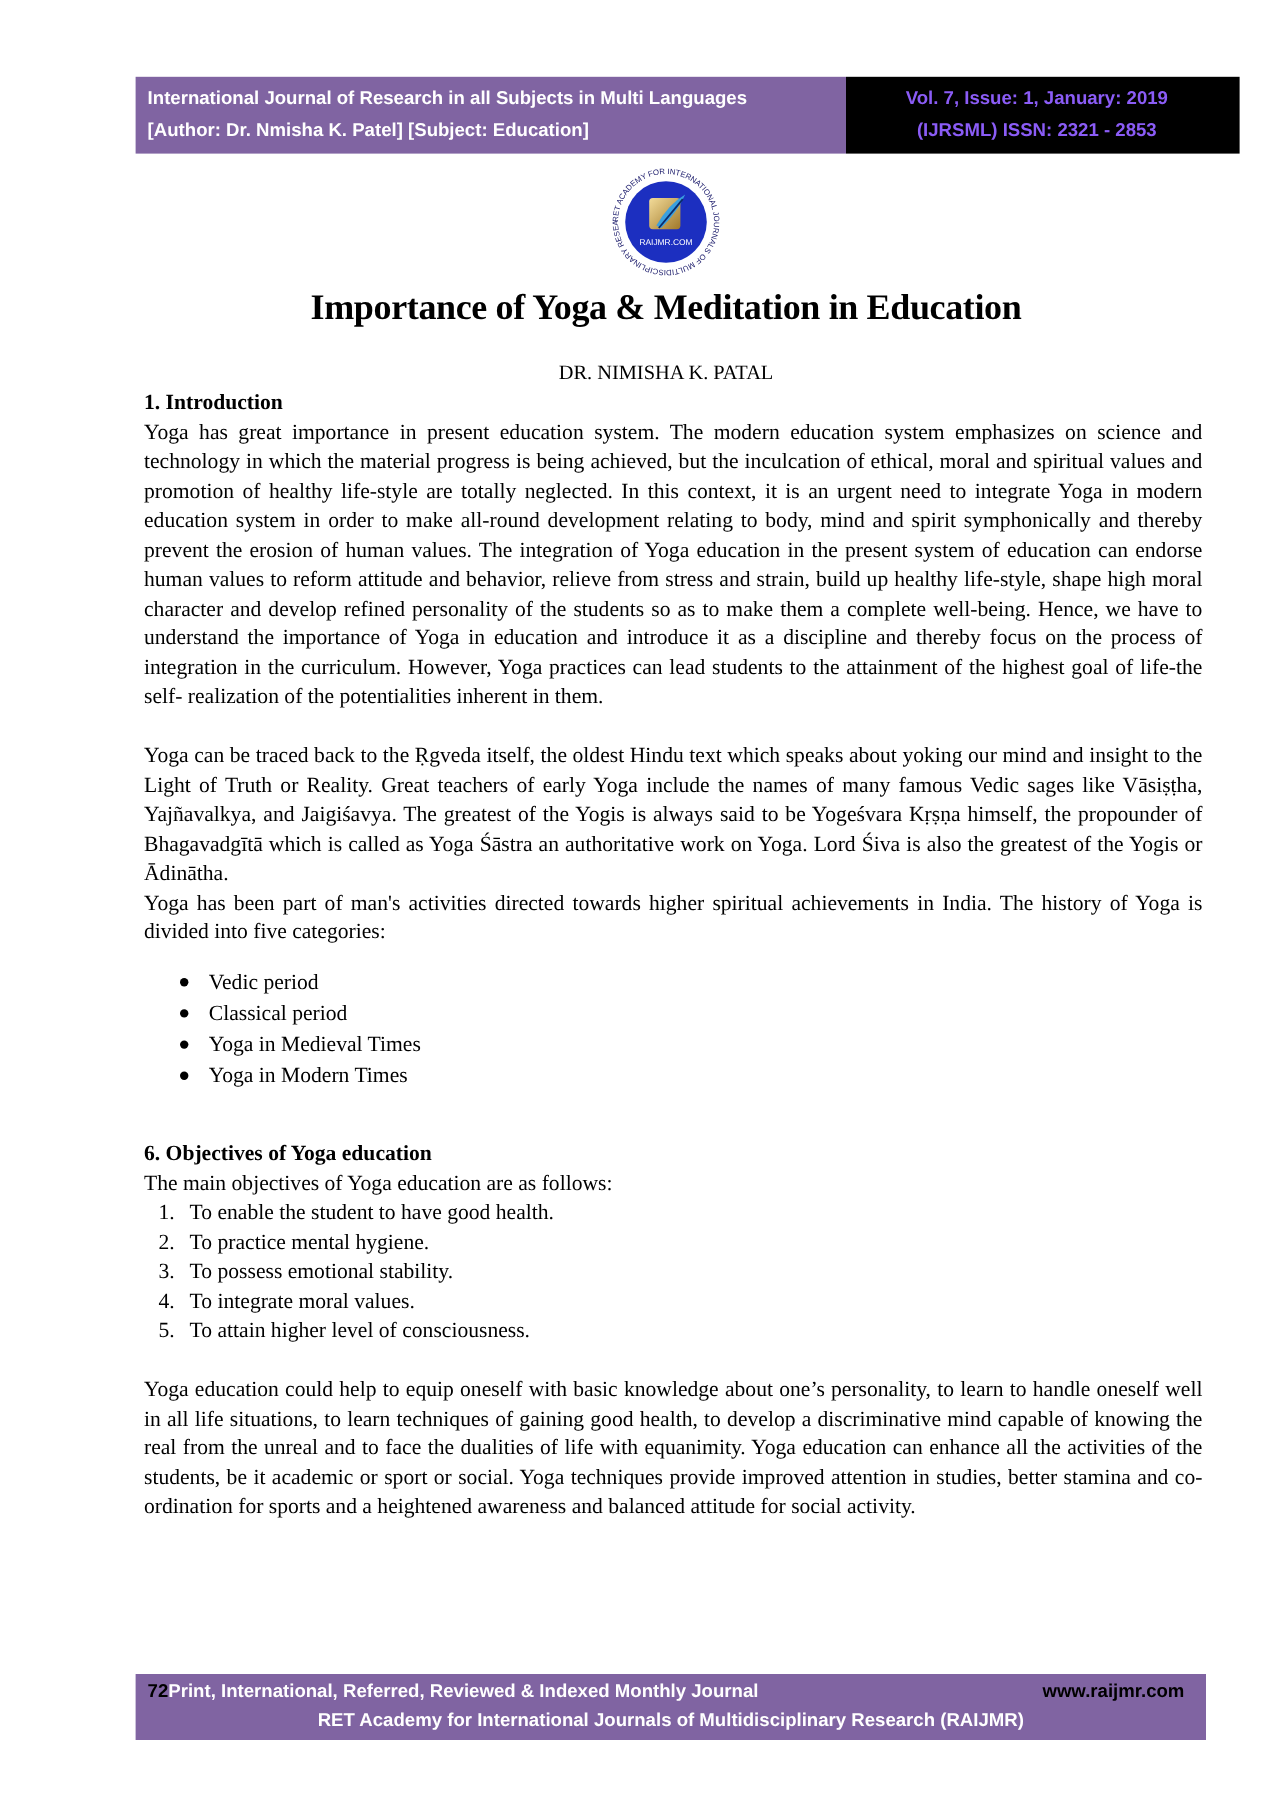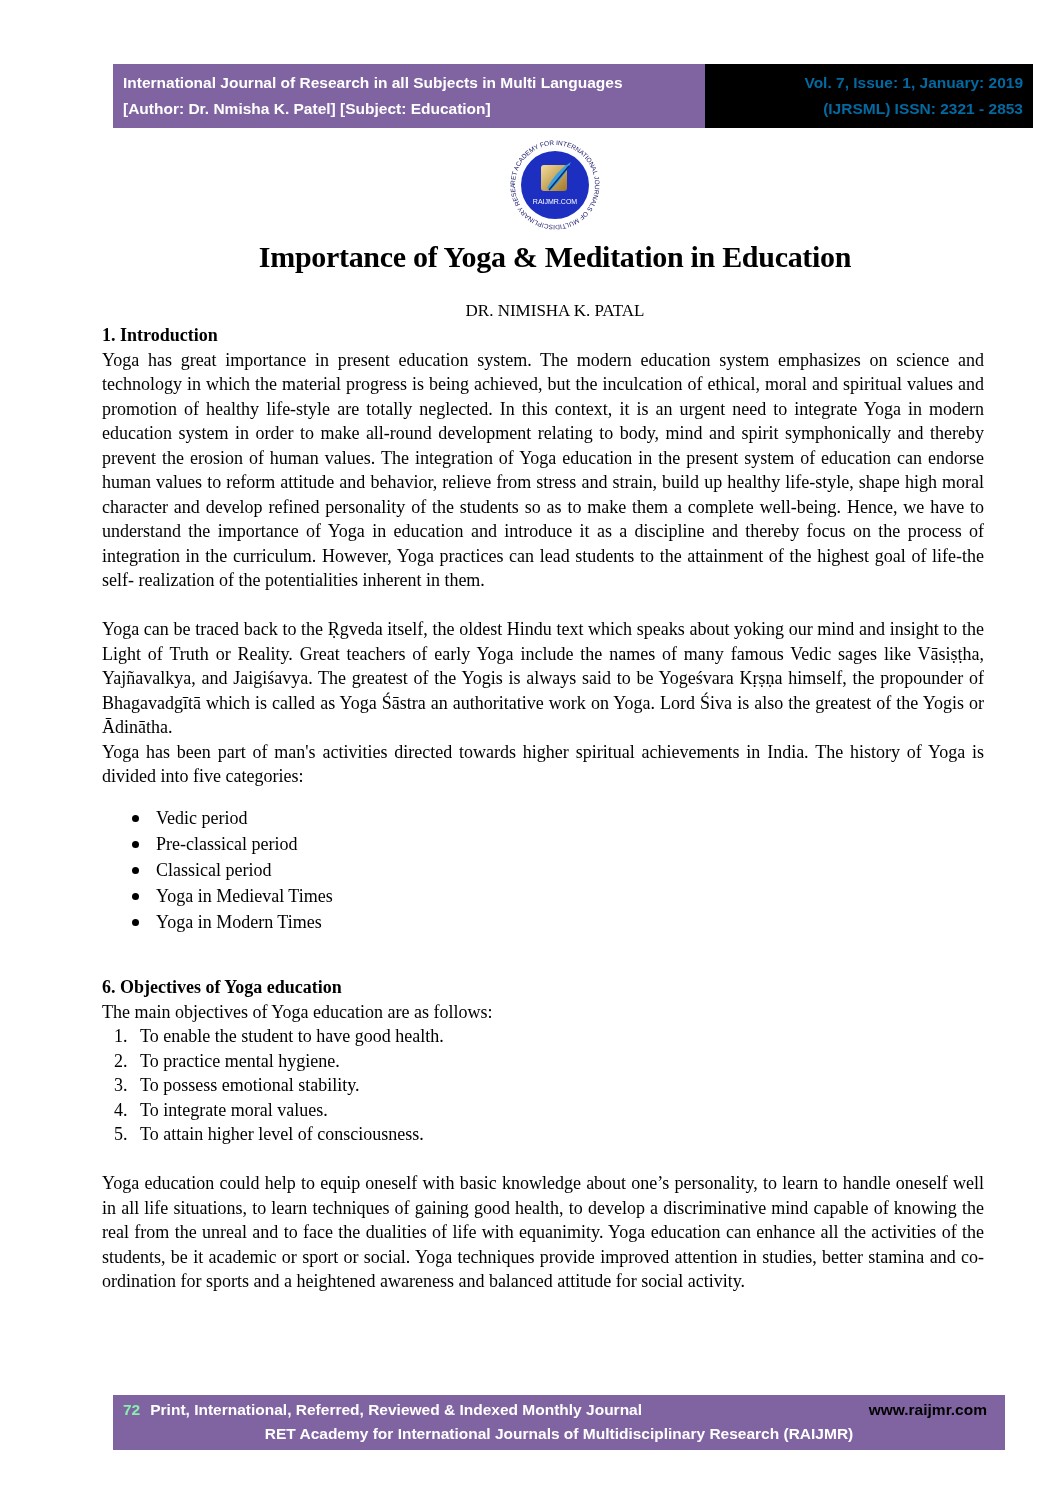--- a/index.html
+++ b/index.html
@@ -39,11 +39,11 @@
       background: #000000;
       flex: 1;
       height: 100%;
-      color: #0369a1;
+      color: #8b5cf6;
       font-family: "Liberation Sans", "DejaVu Sans", sans-serif;
       font-size: 15.5px;
       font-weight: bold;
-      text-align: right;
+      text-align: center;
       padding: 6px 10px 14px 0;
       box-sizing: border-box;
       line-height: 26px;

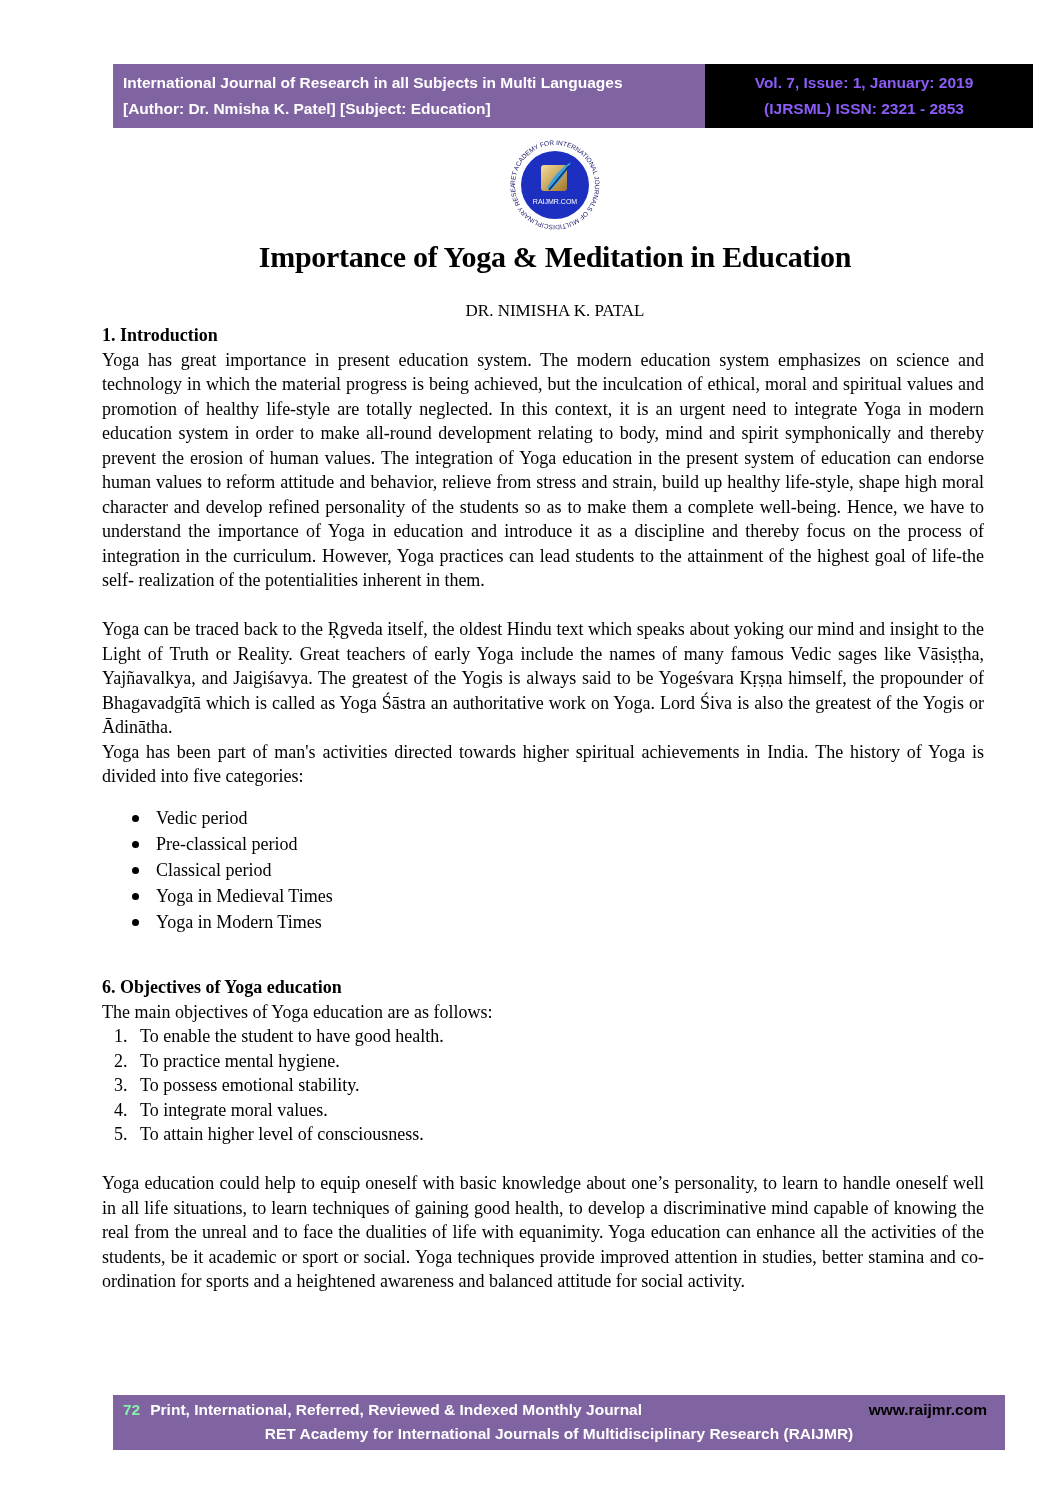--- a/index.html
+++ b/index.html
@@ -75,7 +75,7 @@
     }
     .content {
       position: absolute;
-      left: 102px;
+      left: 120px;
       top: 323px;
       width: 882px;
       font-size: 18px;

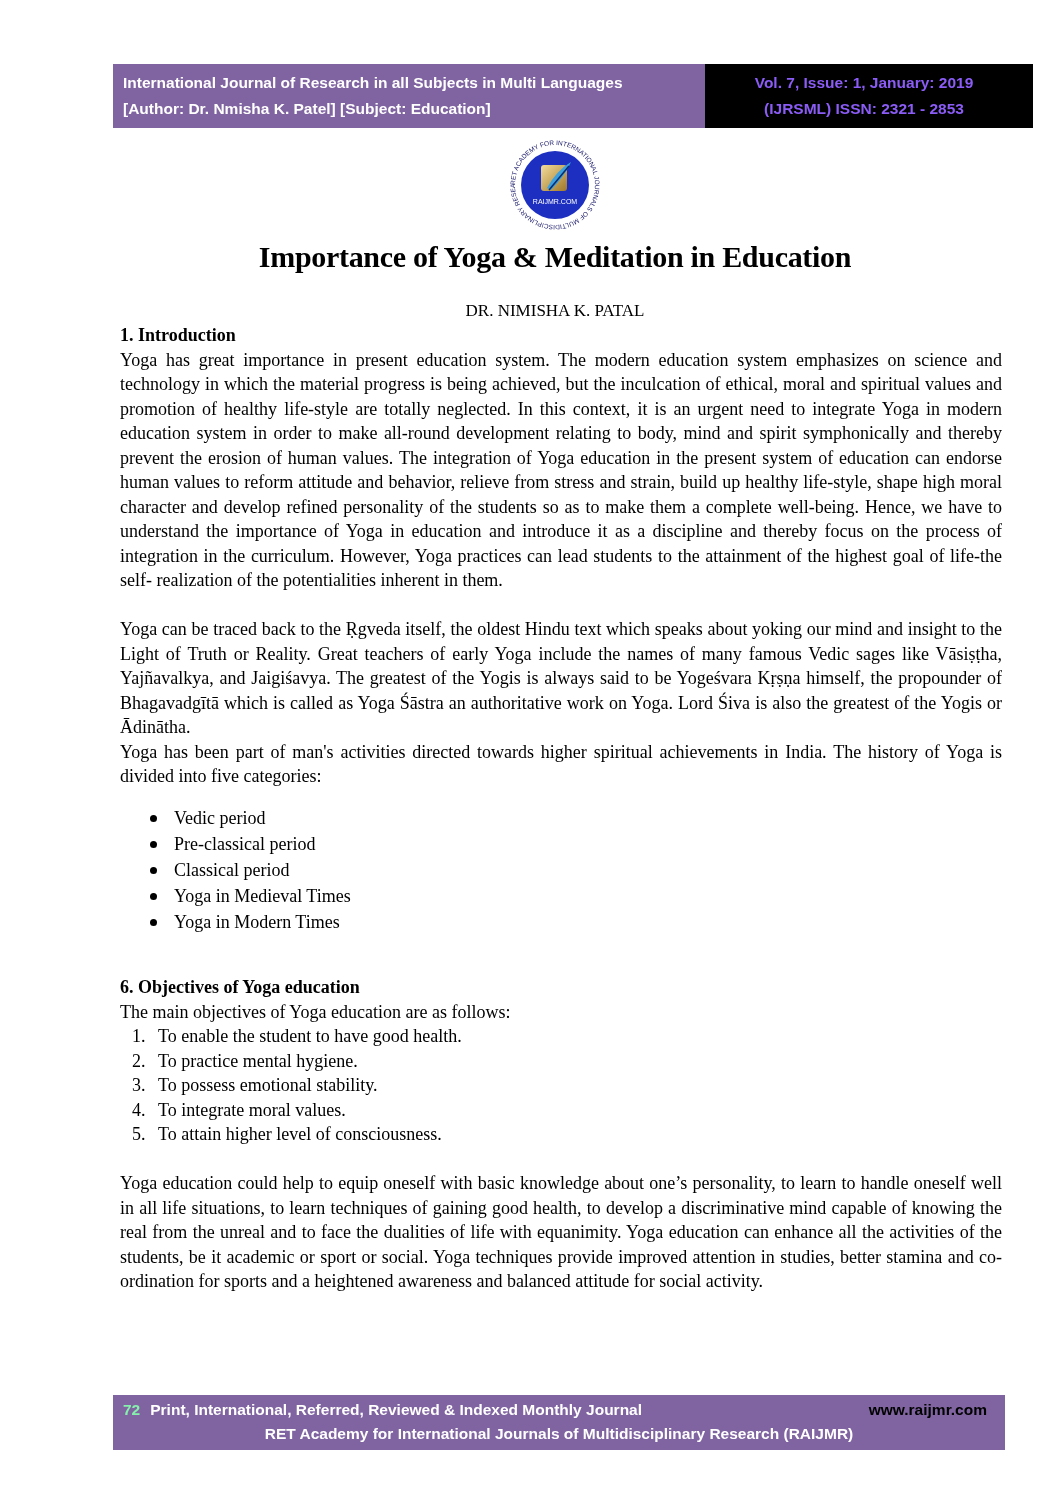--- a/index.html
+++ b/index.html
@@ -205,7 +205,6 @@
   <p>Yoga has been part of man's activities directed towards higher spiritual achievements in India. The history of Yoga is divided into five categories:</p>
   <ul class="bullets">
     <li><span class="dot"></span><span>Vedic period</span></li>
-    <li><span class="dot"></span><span>Pre-classical period</span></li>
     <li><span class="dot"></span><span>Classical period</span></li>
     <li><span class="dot"></span><span>Yoga in Medieval Times</span></li>
     <li><span class="dot"></span><span>Yoga in Modern Times</span></li>

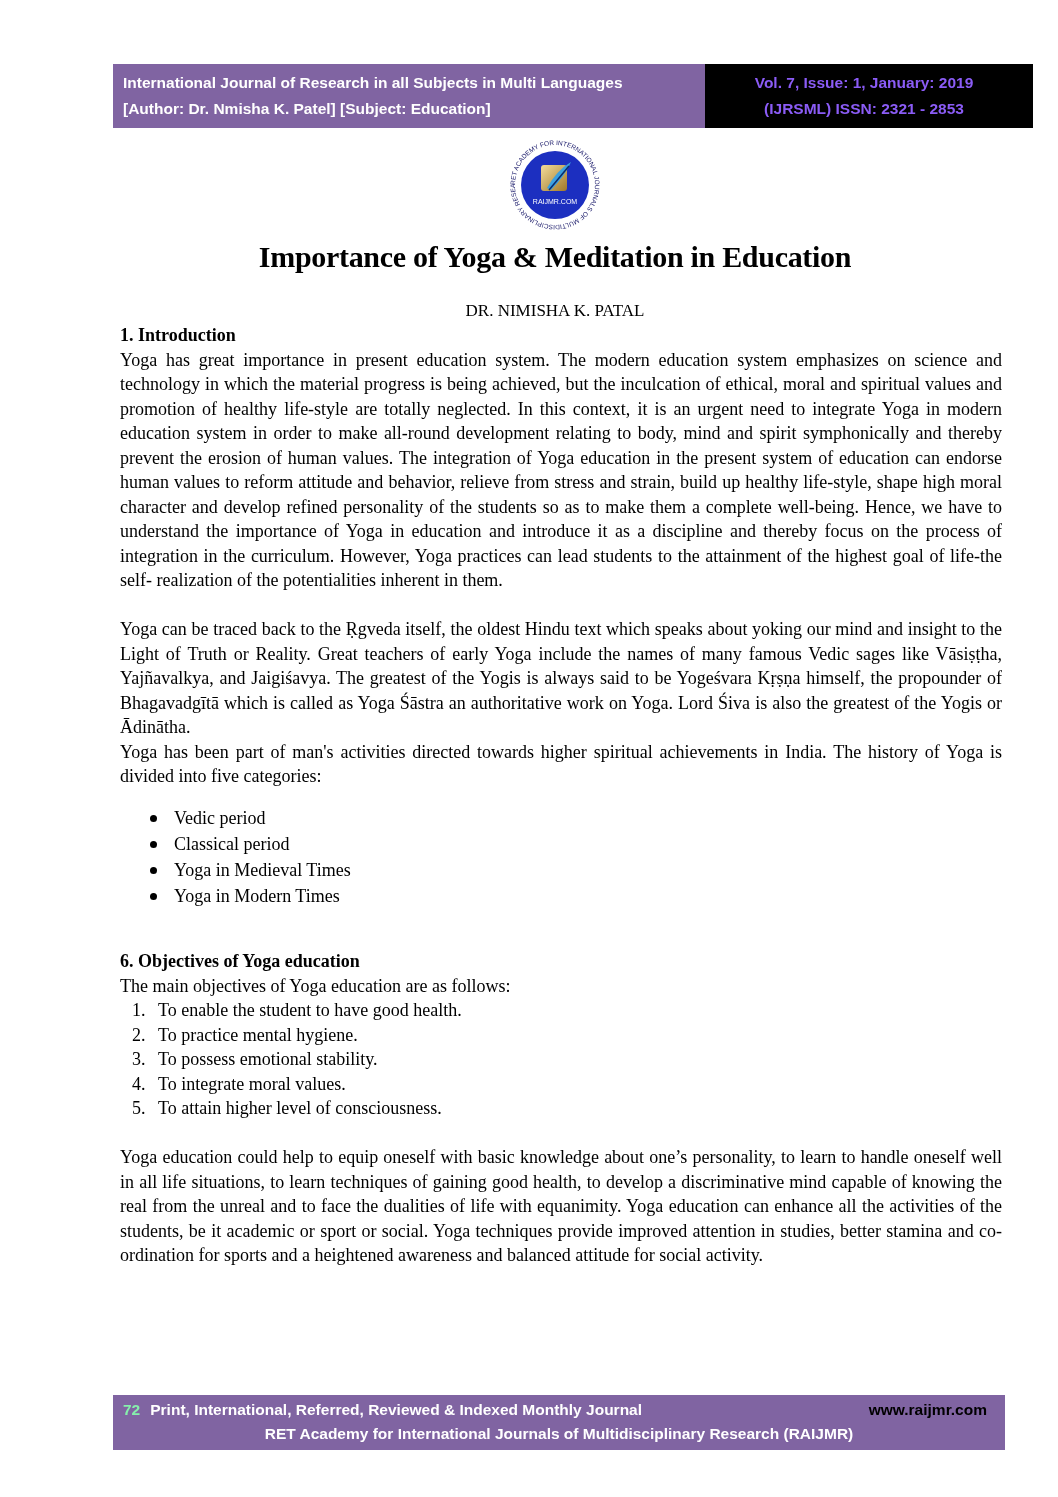--- a/index.html
+++ b/index.html
@@ -147,7 +147,7 @@
       justify-content: space-between;
       line-height: 24px;
     }
-    .footer-row1 .pg { color: #86efac; margin-right: 10px; }
+    .footer-row1 .pg { color: #000000; }
     .footer-row1 .url { color: #000; }
     .footer-row2 {
       position: absolute;

